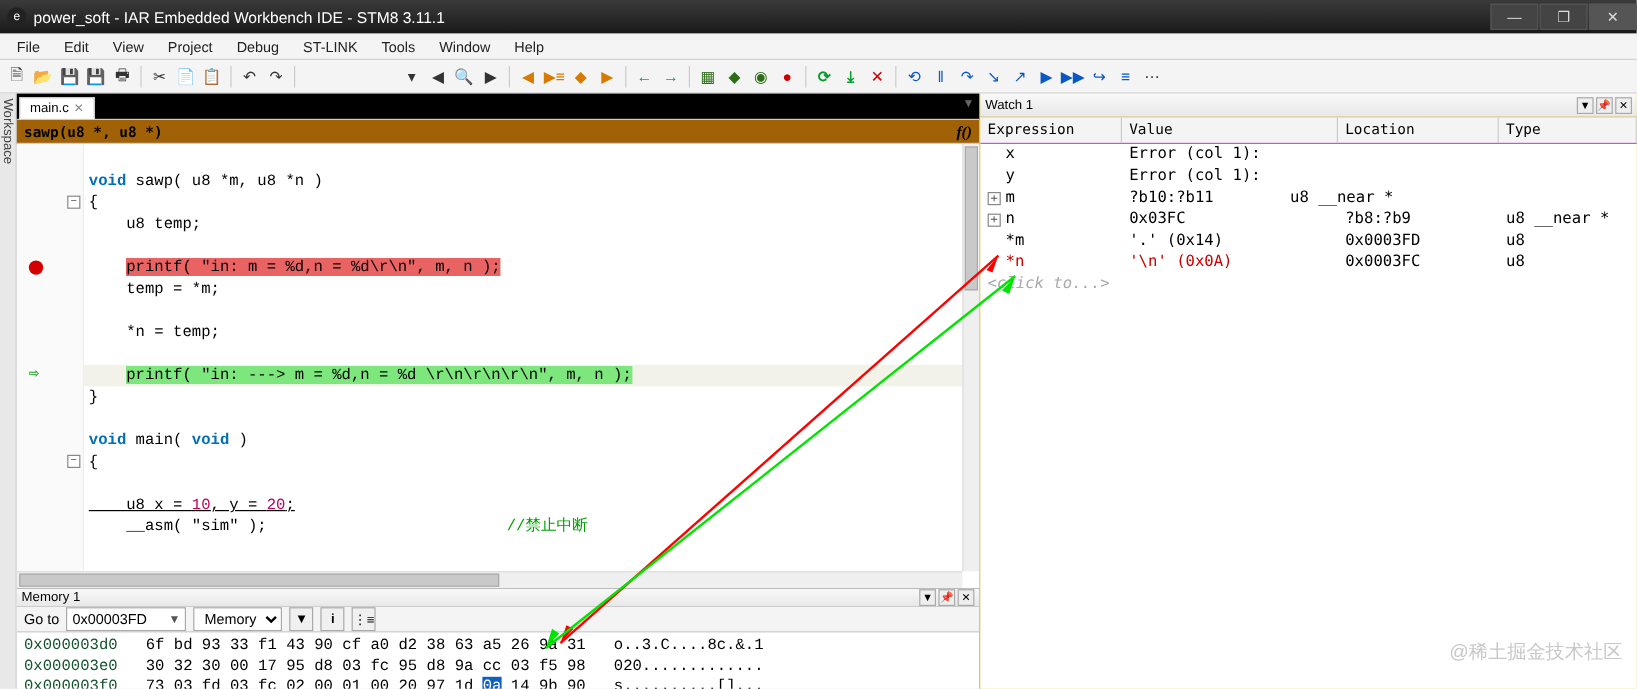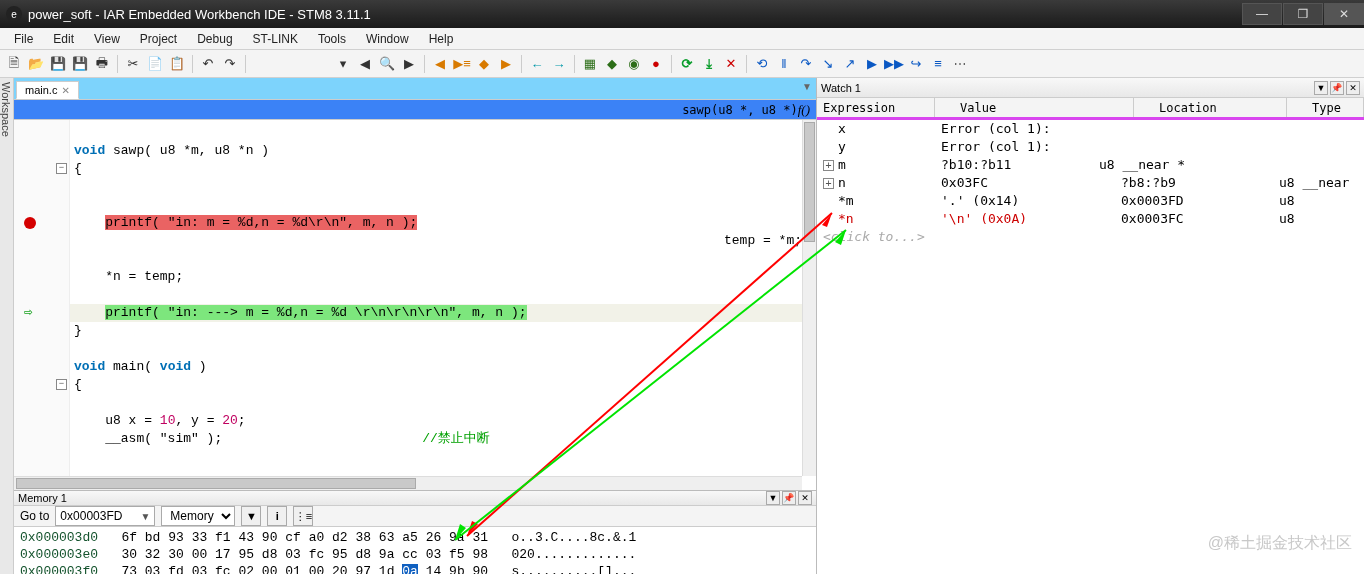--- a/index.html
+++ b/index.html
@@ -35,7 +35,7 @@
 .right { width: 548px; border-left: 1px solid #bbb; display: flex; flex-direction: column; background: #fde047; }
 
 
-.tabbar { height: 22px; background: #7dd3fc; border-bottom: 1px solid #ccc; display: flex; align-items: flex-end; position: relative; }
+.tabbar { height: 22px; background: #000000; border-bottom: 1px solid #ccc; display: flex; align-items: flex-end; position: relative; }
 .filetab { background: #fff; border: 1px solid #ccc; border-bottom: 1px solid #fff; padding: 2px 8px; margin-left: 2px; display: flex; align-items: center; gap: 4px; font-size: 11px; }
 .filetab .x { color: #888; font-size: 10px; }
 .crumbbar { height: 20px; background: #3b82f6; border-bottom: 1px solid #ccc; display: flex; align-items: center; padding: 0 6px; font-size: 12px; font-family: Consolas, monospace; font-weight: normal; justify-content: flex-end; }

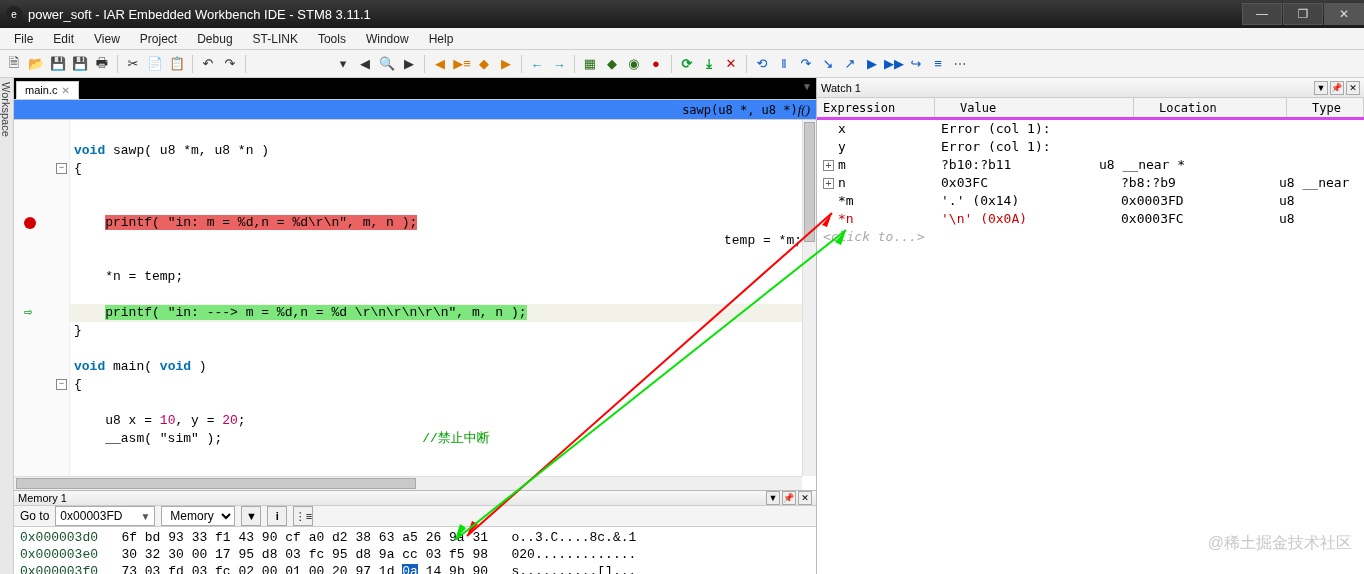--- a/index.html
+++ b/index.html
@@ -38,7 +38,7 @@
 .tabbar { height: 22px; background: #000000; border-bottom: 1px solid #ccc; display: flex; align-items: flex-end; position: relative; }
 .filetab { background: #fff; border: 1px solid #ccc; border-bottom: 1px solid #fff; padding: 2px 8px; margin-left: 2px; display: flex; align-items: center; gap: 4px; font-size: 11px; }
 .filetab .x { color: #888; font-size: 10px; }
-.crumbbar { height: 20px; background: #3b82f6; border-bottom: 1px solid #ccc; display: flex; align-items: center; padding: 0 6px; font-size: 12px; font-family: Consolas, monospace; font-weight: normal; justify-content: flex-end; }
+.crumbbar { height: 20px; background: #a16207; border-bottom: 1px solid #ccc; display: flex; align-items: center; padding: 0 6px; font-size: 12px; font-family: Consolas, monospace; font-weight: bold; justify-content: space-between; }
 .crumbbar .fx { font-style: italic; font-family: "Times New Roman"; font-size: 13px; }
 .editor { flex: 1; background: #fff; position: relative; overflow: hidden; font-family: Consolas, "Courier New", monospace; font-size: 13px; }
 .editor-inner { position: absolute; inset: 0 14px 14px 0; overflow: hidden; }

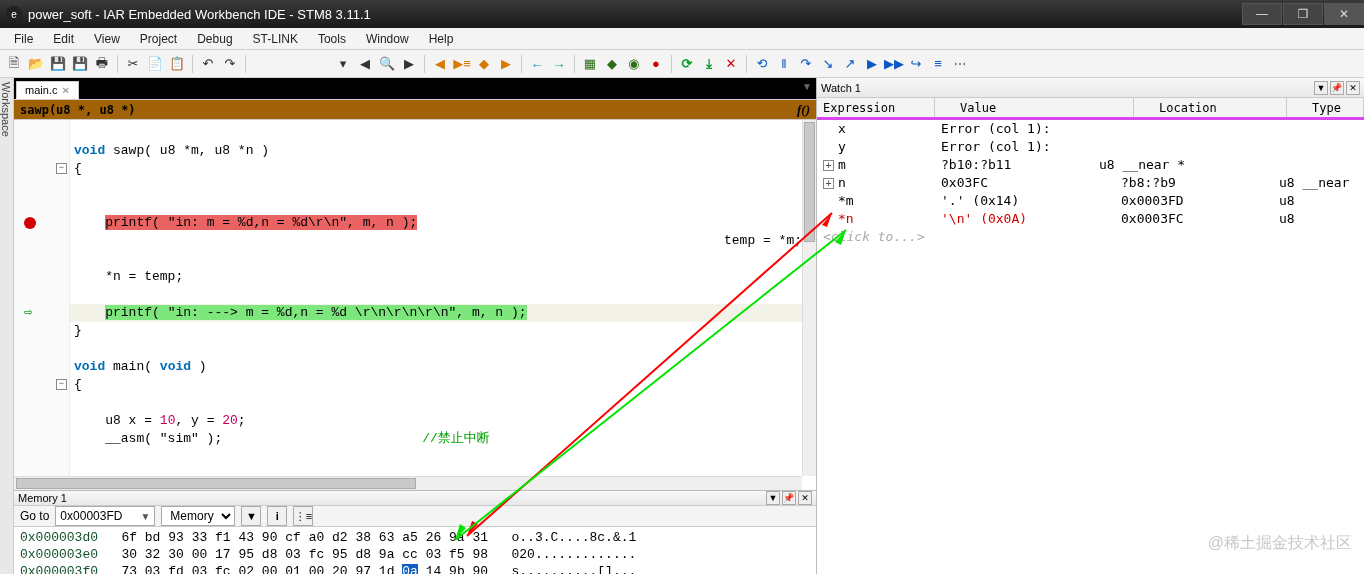--- a/index.html
+++ b/index.html
@@ -78,7 +78,7 @@
 .memsel { background: #1060c0; color: #fff; }
 
 
-.watchhead { height: 22px; background: #f4f4f4; border-bottom: 3px solid #d946ef; display: flex; gap: 19px; }
+.watchhead { height: 22px; background: #f4f4f4; border-bottom: 1px solid #d946ef; display: flex; }
 .watchhead .col { border-right: 1px solid #ccc; padding: 3px 6px; font-family: Consolas, monospace; font-size: 12px; }
 .watchbody { flex: 1; font-family: Consolas, monospace; font-size: 13px; background: #fff; }
 .wrow { display: flex; height: 18px; line-height: 18px; }

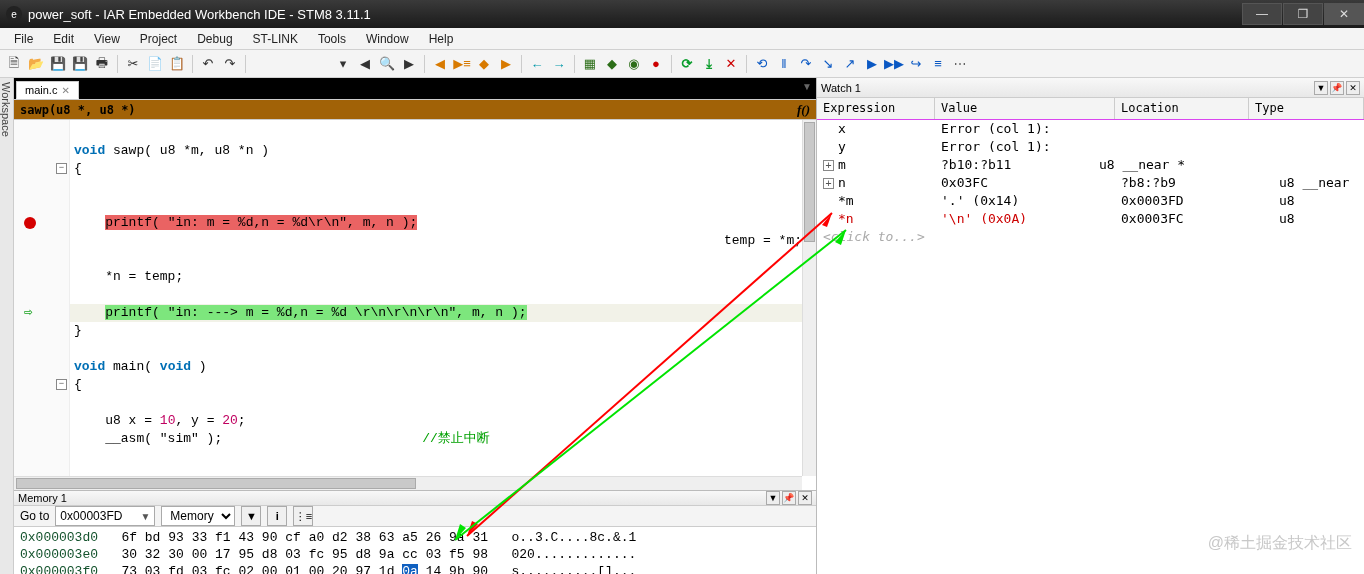--- a/index.html
+++ b/index.html
@@ -88,7 +88,7 @@
 .wexp .twbox { border:1px solid #888; background:#fff; }
 .wval { width: 180px; }
 .wloc { width: 134px; }
-.wtype { flex: 1; margin-left: 24px; }
+.wtype { flex: 1; }
 .redtxt { color: #c00; }
 .clickto { color: #aaa; font-style: italic; }
 

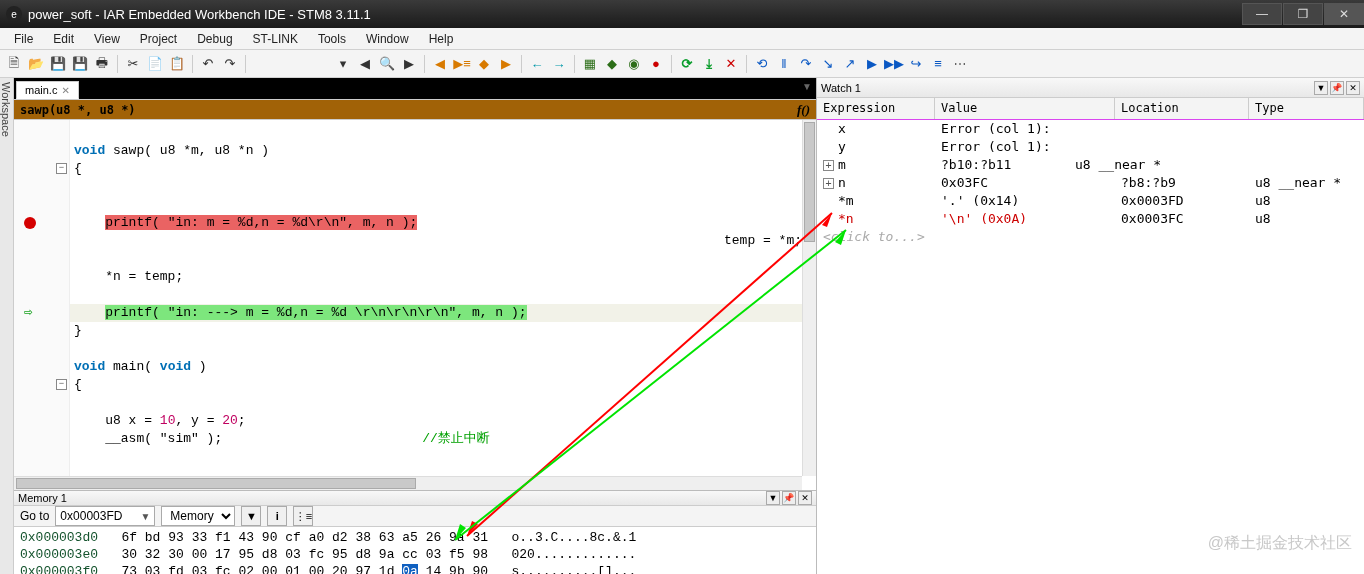--- a/index.html
+++ b/index.html
@@ -200,6 +200,7 @@
             <div class="line" style="position: absolute; top: 4px; left: 0px; right: 0px;"></div>
             <div class="line" style="position: absolute; top: 22px; left: 0px; right: 0px;"><span class="kw">void</span> sawp( u8 *m, u8 *n )</div>
             <div class="line" style="position: absolute; top: 40px; left: 0px; right: 0px;">{</div>
+            <div class="line" style="position: absolute; top: 58px; left: 0px; right: 0px;">    u8 temp;</div>
             <div class="line" style="position: absolute; top: 76px; left: 0px; right: 0px;"></div>
             <div class="line" style="position: absolute; top: 94px; left: 0px; right: 0px;">    <span class="hlred"><span>printf</span>( "in: m = %d,n = %d\r\n", m, n );</span></div>
             <div class="line" style="position: absolute; top: 112px; left: 0px; right: 0px; text-align: right;">    temp = *m;</div>

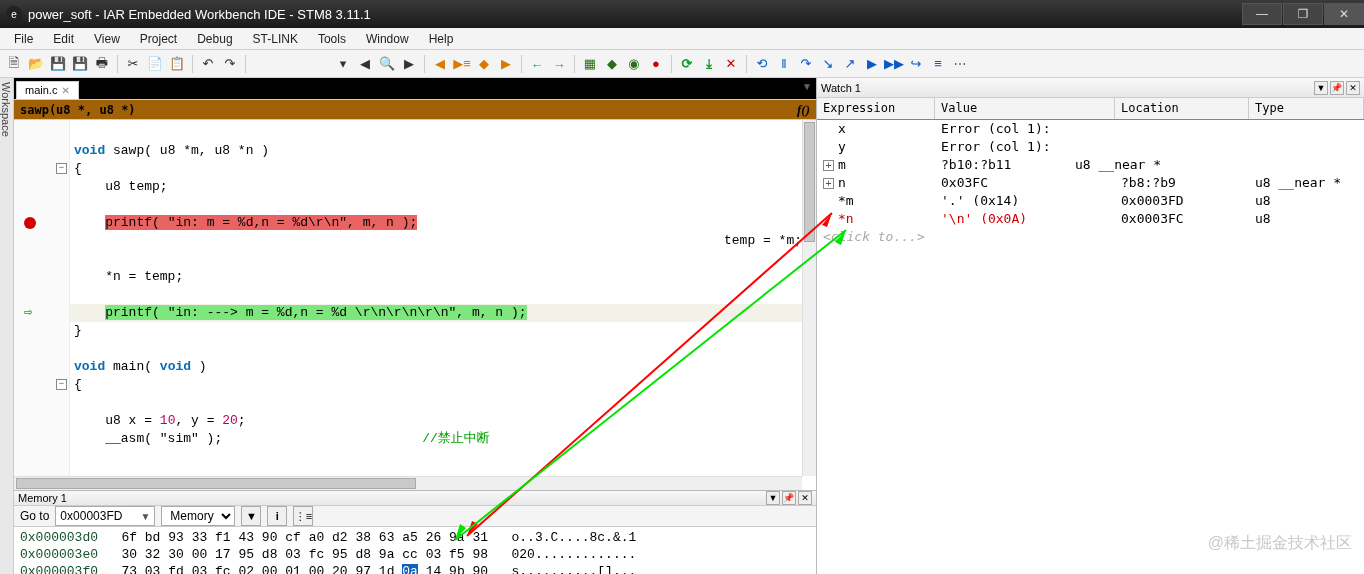--- a/index.html
+++ b/index.html
@@ -203,7 +203,7 @@
             <div class="line" style="position: absolute; top: 58px; left: 0px; right: 0px;">    u8 temp;</div>
             <div class="line" style="position: absolute; top: 76px; left: 0px; right: 0px;"></div>
             <div class="line" style="position: absolute; top: 94px; left: 0px; right: 0px;">    <span class="hlred"><span>printf</span>( "in: m = %d,n = %d\r\n", m, n );</span></div>
-            <div class="line" style="position: absolute; top: 112px; left: 0px; right: 0px; text-align: right;">    temp = *m;</div>
+            <div class="line" style="position: absolute; top: 112px; left: 0px; right: 0px;">    temp = *m;</div>
             <div class="line" style="position: absolute; top: 148px; left: 0px; right: 0px;">    *n = temp;</div>
             <div class="line" style="position: absolute; top: 166px; left: 0px; right: 0px;"></div>
             <div class="line curline" style="position: absolute; top: 184px; left: 0px; right: 0px;">    <span class="hlgreen"><span>printf</span>( "in: ---&gt; m = %d,n = %d \r\n\r\n\r\n", m, n );</span></div>

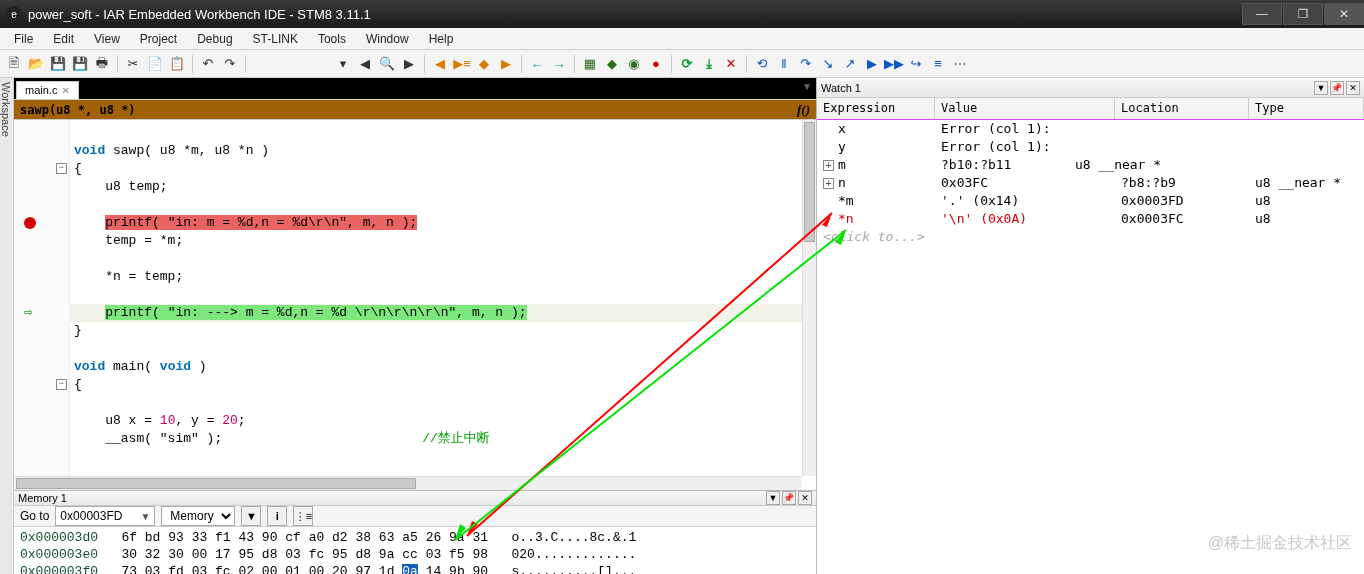--- a/index.html
+++ b/index.html
@@ -212,7 +212,7 @@
             <div class="line" style="position: absolute; top: 238px; left: 0px; right: 0px;"><span class="kw">void</span> main( <span class="kw">void</span> )</div>
             <div class="line" style="position: absolute; top: 256px; left: 0px; right: 0px;">{</div>
             <div class="line" style="position: absolute; top: 274px; left: 0px; right: 0px;"></div>
-            <div class="line" style="position: absolute; top: 292px; left: 0px; right: 0px;">    u8 x = <span class="num">10</span>, y = <span class="num">20</span>;</div>
+            <div class="line" style="position: absolute; top: 292px; left: 0px; right: 0px; text-decoration: underline;">    u8 x = <span class="num">10</span>, y = <span class="num">20</span>;</div>
             <div class="line" style="position: absolute; top: 310px; left: 0px; right: 0px;">    __asm( "sim" );<span style="display:inline-block;width:200px"></span><span class="cmt">//禁止中断</span></div>
           </div>
       </div>

